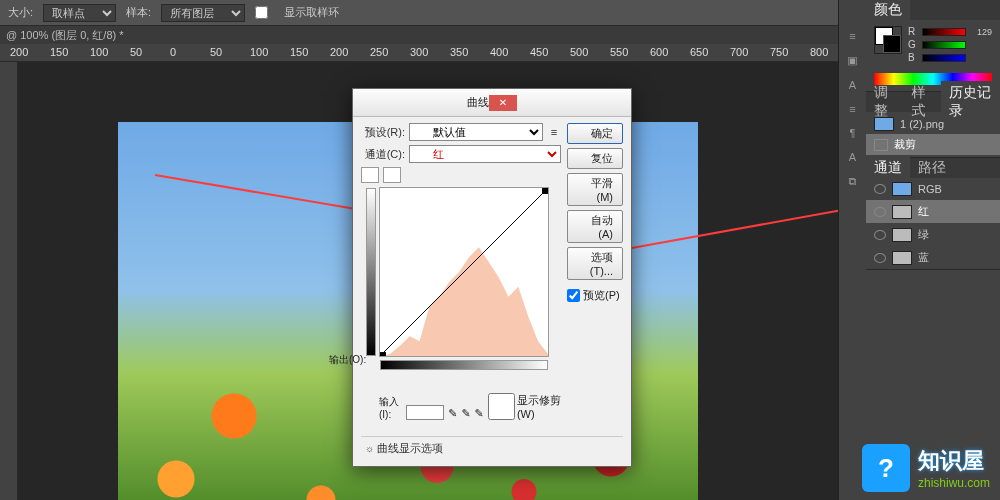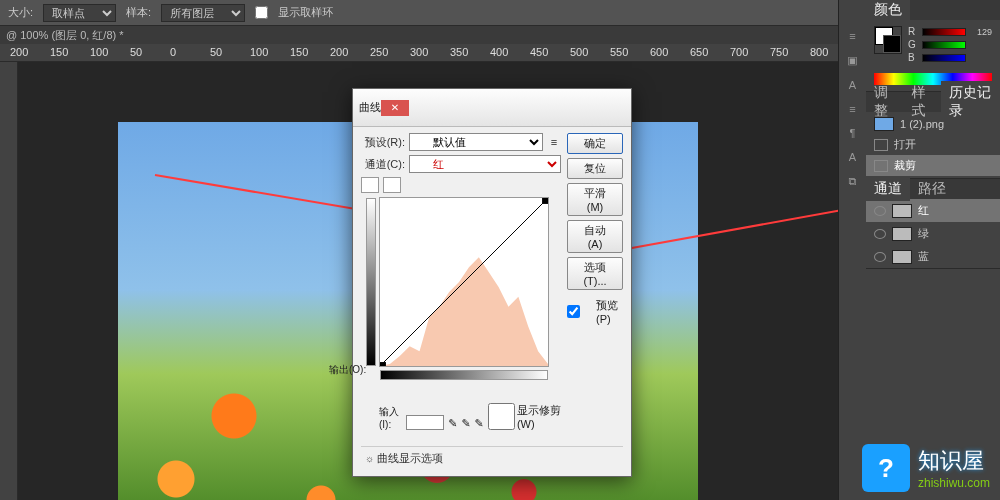--- a/index.html
+++ b/index.html
@@ -7,7 +7,7 @@
 .topbar{height:26px;background:#535353;border-bottom:1px solid #2a2a2a;display:flex;align-items:center;padding:0 8px;gap:10px;color:#ccc}
 .topbar .lbl{color:#ccc;font-size:11px}
 .topbar select{background:#3f3f3f;color:#ccc;border:1px solid #2a2a2a;font-size:11px;padding:1px 14px 1px 4px}
-.topbar .chk{display:flex;align-items:center;gap:10px}
+.topbar .chk{display:flex;align-items:center;gap:16px}
 .tabbar{height:18px;background:#3a3a3a;color:#bbb;display:flex;align-items:center;padding-left:6px;font-size:10px}
 .ruler-h{height:18px;background:#424242;border-bottom:1px solid #2a2a2a;position:relative;overflow:hidden;color:#ddd;font-size:9px}
 .ruler-h .tick{position:absolute;top:2px}

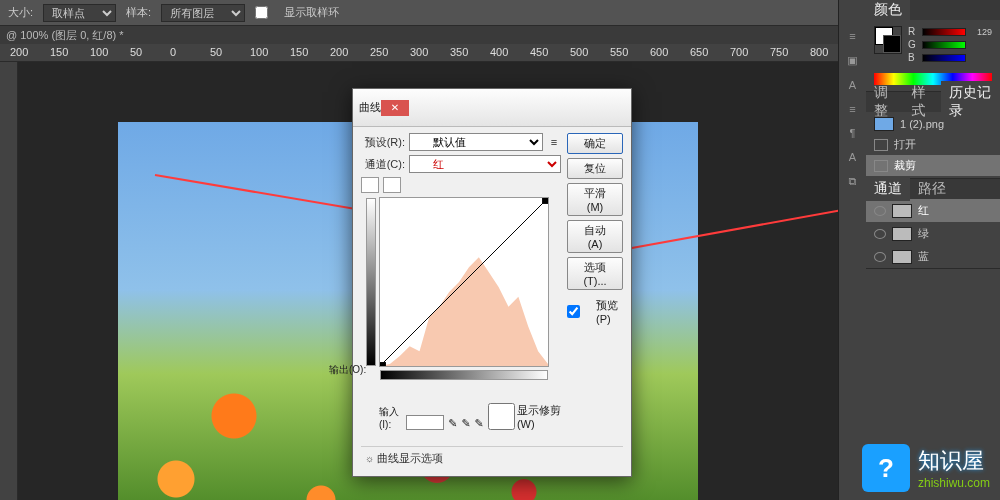--- a/index.html
+++ b/index.html
@@ -47,7 +47,7 @@
 .chan-list .hist-row{padding:4px 8px}
 .eye{width:12px;height:10px;border:1px solid #888;border-radius:50%}
 .dialog{position:absolute;left:352px;top:88px;width:280px;background:#f0f0f0;border:1px solid #666;box-shadow:0 4px 20px rgba(0,0,0,.6);font-size:11px;color:#222}
-.dlg-title{height:38px;background:linear-gradient(#fdfdfd,#e5e5e5);border-bottom:1px solid #bbb;display:flex;align-items:center;padding:0 6px;justify-content:flex-start}
+.dlg-title{height:28px;background:linear-gradient(#fdfdfd,#e5e5e5);border-bottom:1px solid #bbb;display:flex;align-items:center;padding:0 6px;justify-content:center}
 .dlg-close{width:28px;height:16px;background:#d9534f;color:#fff;text-align:center;font-size:10px;line-height:15px;border-radius:0}
 .dlg-body{display:flex;padding:6px 8px 10px;gap:6px}
 .dlg-left{flex:1}

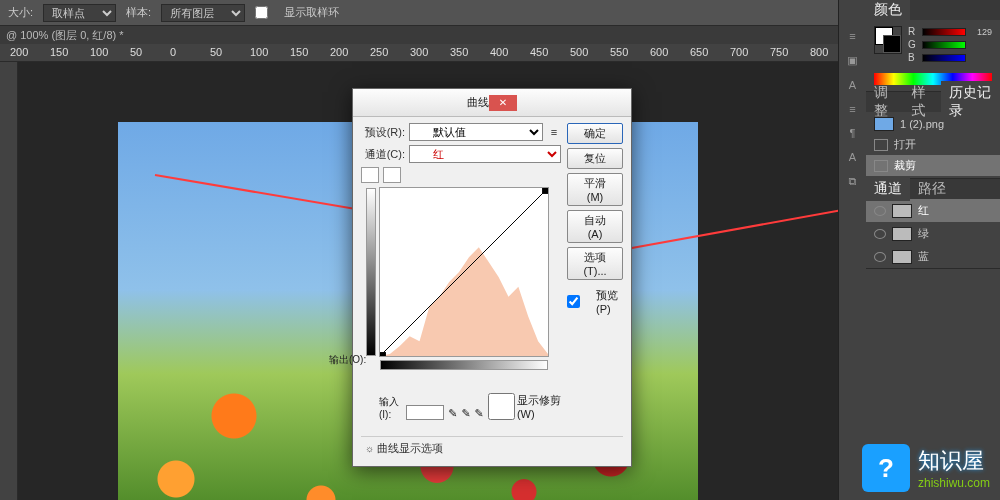--- a/index.html
+++ b/index.html
@@ -66,7 +66,7 @@
 .io-row label{font-size:10px}
 .io-row input{width:38px;border:1px solid #888;font-size:10px;padding:1px}
 .dlg-right{width:56px;display:flex;flex-direction:column;gap:4px}
-.btn{border:1px solid #888;background:linear-gradient(#fdfdfd,#e3e3e3);padding:2px 9px;font-size:11px;text-align:center;border-radius:2px}
+.btn{border:1px solid #888;background:linear-gradient(#fdfdfd,#e3e3e3);padding:2px 9px;font-size:11px;text-align:right;border-radius:2px}
 .btn.primary{border-color:#2a66b8}
 .expand{margin:6px 8px;padding:4px;border-top:1px solid #ccc;font-size:10px;color:#333}
 .arrow{position:absolute;pointer-events:none}

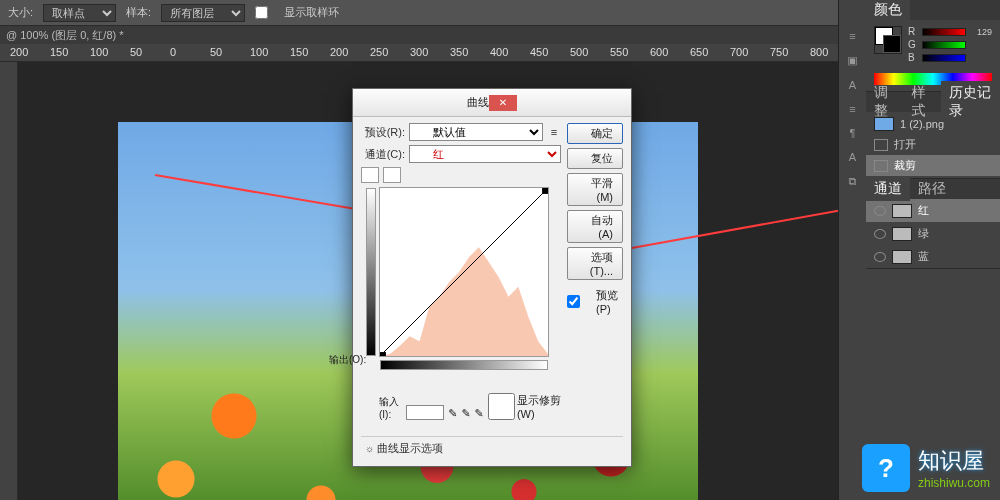--- a/index.html
+++ b/index.html
@@ -248,10 +248,6 @@
             <div class="hist-thumb"></div>
             <span>1 (2).png</span>
           </div>
-        <div class="hist-row">
-            <span class="hist-ico"></span>
-            <span>打开</span>
-          </div>
         <div class="hist-row sel">
             <span class="hist-ico"></span>
             <span>裁剪</span>

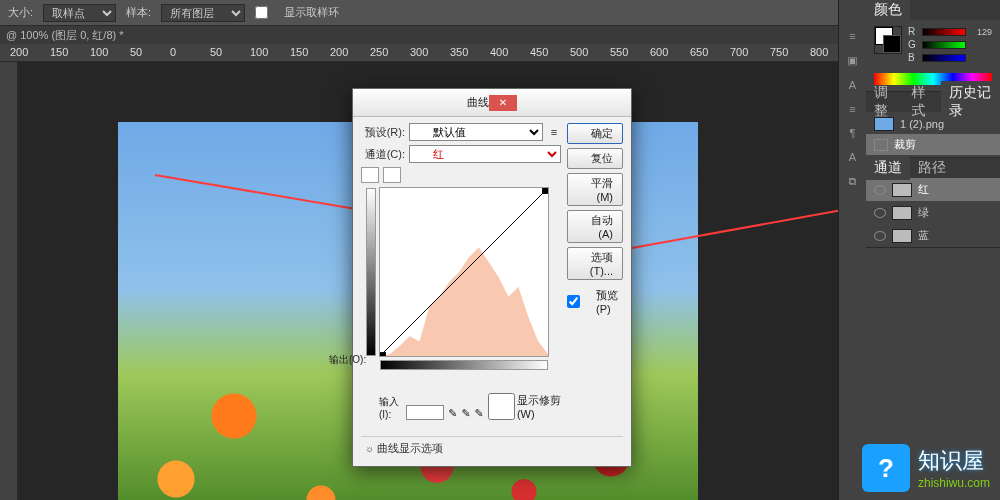--- a/index.html
+++ b/index.html
@@ -260,6 +260,11 @@
         <div class="panel-tab active">通道</div>
         <div class="panel-tab">路径</div>
       </div>
+      <div class="hist-row">
+          <span class="eye"></span>
+          <div class="hist-thumb"></div>
+          <span>RGB</span>
+        </div>
       <div class="hist-row sel">
           <span class="eye"></span>
           <div class="hist-thumb" style="background:#bbb"></div>

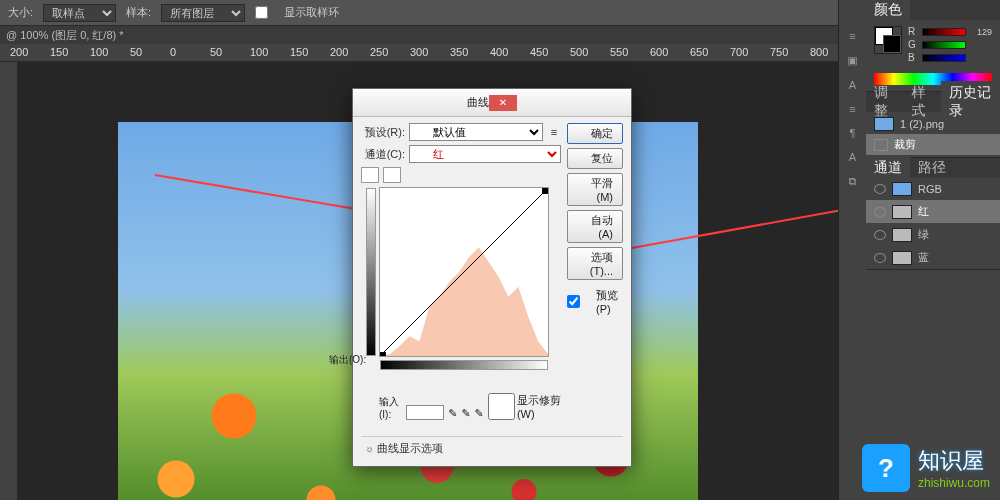--- a/index.html
+++ b/index.html
@@ -187,7 +187,7 @@
       <div class="btn">平滑(M)</div>
       <div class="btn">自动(A)</div>
       <div class="btn">选项(T)...</div>
-      <label style="display:flex;gap:16px;margin-top:4px">
+      <label style="display:flex;gap:3px;margin-top:4px">
           <input type="checkbox" checked="" style="">
           <span>预览(P)</span>
         </label>

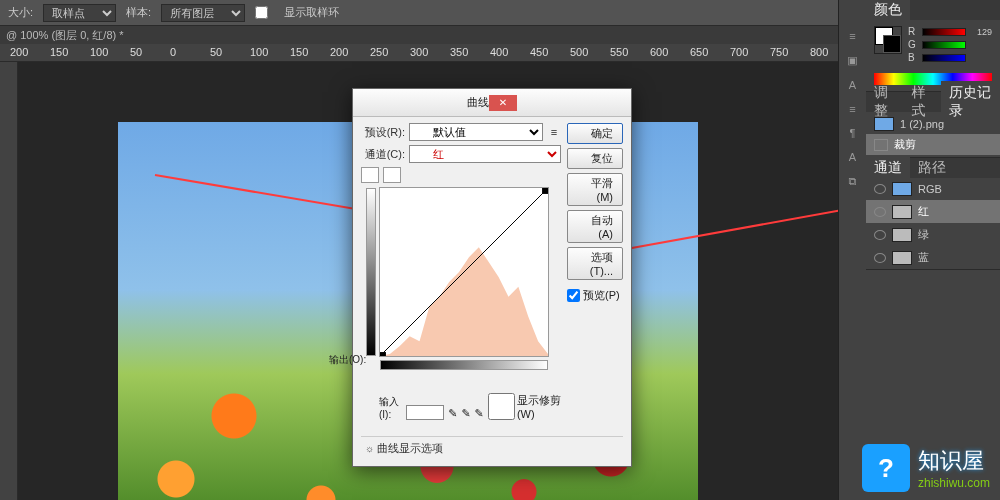--- a/index.html
+++ b/index.html
@@ -74,7 +74,7 @@
 .arrow polygon{fill:#ff3b3b}
 .watermark{position:absolute;right:10px;bottom:8px;display:flex;align-items:center;gap:8px}
 .wm-bubble{width:48px;height:48px;background:#1aa0ff;border-radius:6px;color:#fff;display:flex;align-items:center;justify-content:center;font-size:26px;font-weight:bold}
-.wm-txt{color:#fff;font-size:22px;font-weight:normal;text-shadow:0 0 4px #1aa0ff}
+.wm-txt{color:#fff;font-size:22px;font-weight:bold;text-shadow:0 0 4px #1aa0ff}
 .wm-url{color:#84cc16;font-size:12px;display:block}
 </style>
 </head>

